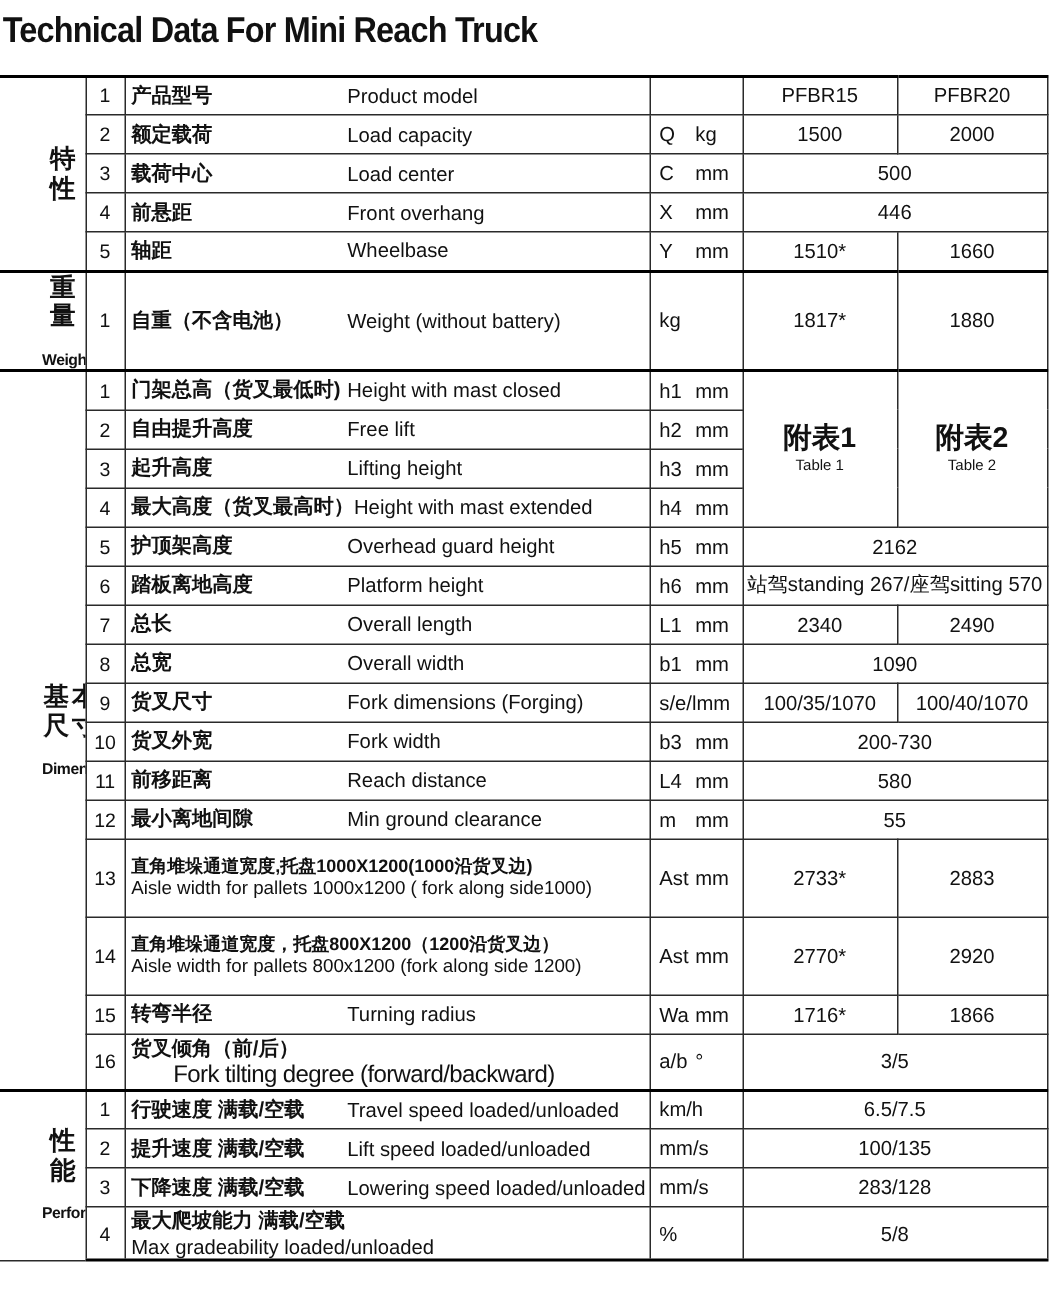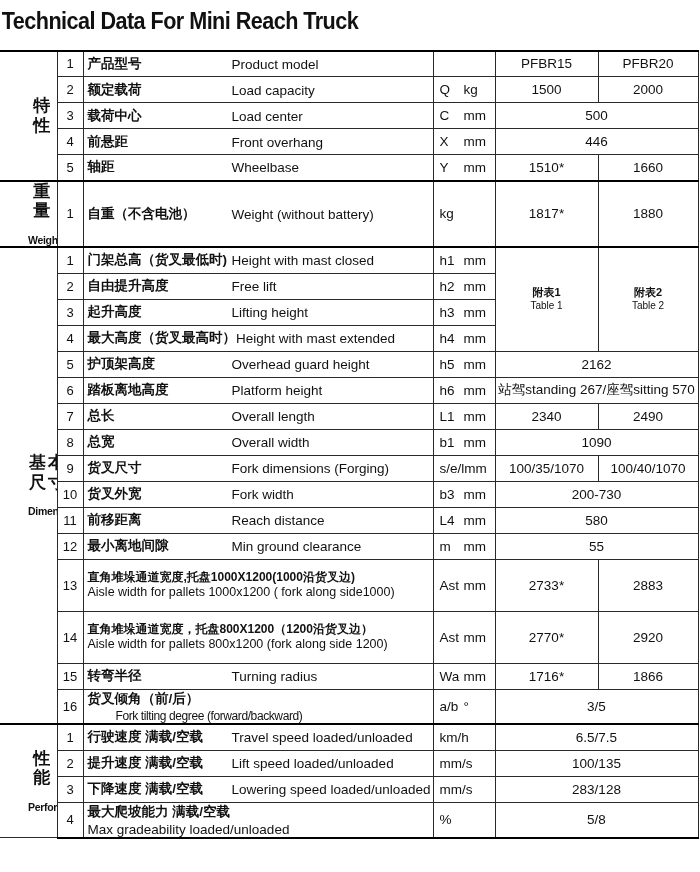--- a/index.html
+++ b/index.html
@@ -54,7 +54,7 @@
   td.c-unit .u1{display:inline-block;min-width:24px;}
   td.c-val{text-align:center;}
   td.c-ref{text-align:center;line-height:1.25;}
-  td.c-ref .ref-cn{font-size:11px;font-weight:600;}
+  td.c-ref .ref-cn{font-size:19px;font-weight:600;}
   td.c-ref .ref-en{font-size:10px;}
 </style>
 </head>

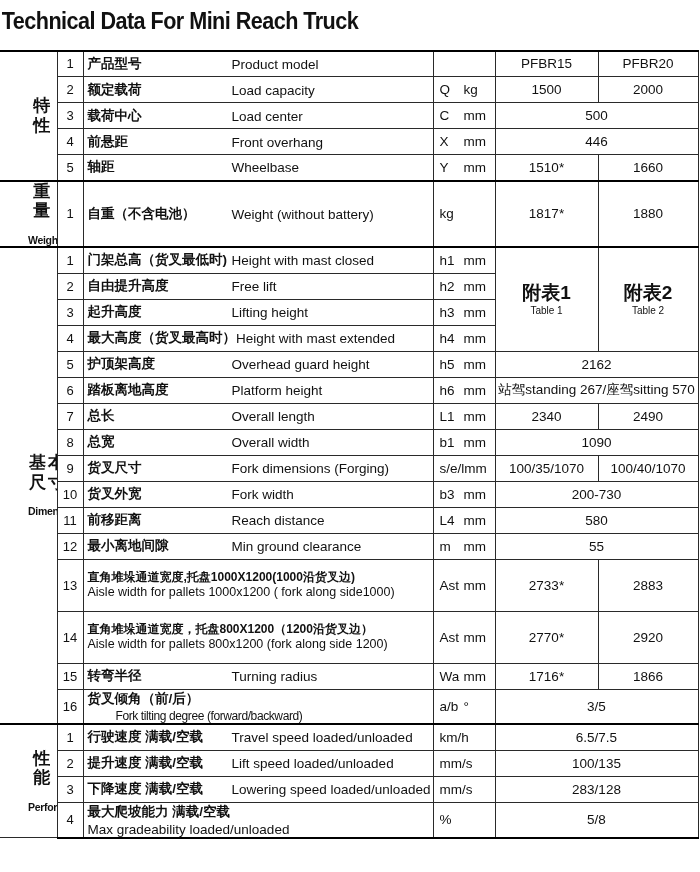--- a/index.html
+++ b/index.html
@@ -46,7 +46,7 @@
     font-size:13.5px;white-space:nowrap;vertical-align:middle;
   }
   td.c-name .en{font-size:13.5px;white-space:nowrap;vertical-align:middle;}
-  td.c-name .en.cond{font-size:12px;letter-spacing:-0.4px;margin-left:28px;}
+  td.c-name .en.cond{font-size:16px;letter-spacing:-0.4px;margin-left:28px;}
   td.c-name.stacked{line-height:1.25;}
   td.c-name.stacked .cn-line{font-weight:600;font-size:12px;white-space:nowrap;}
   td.c-name.stacked .en-line{font-size:12.5px;white-space:nowrap;}

